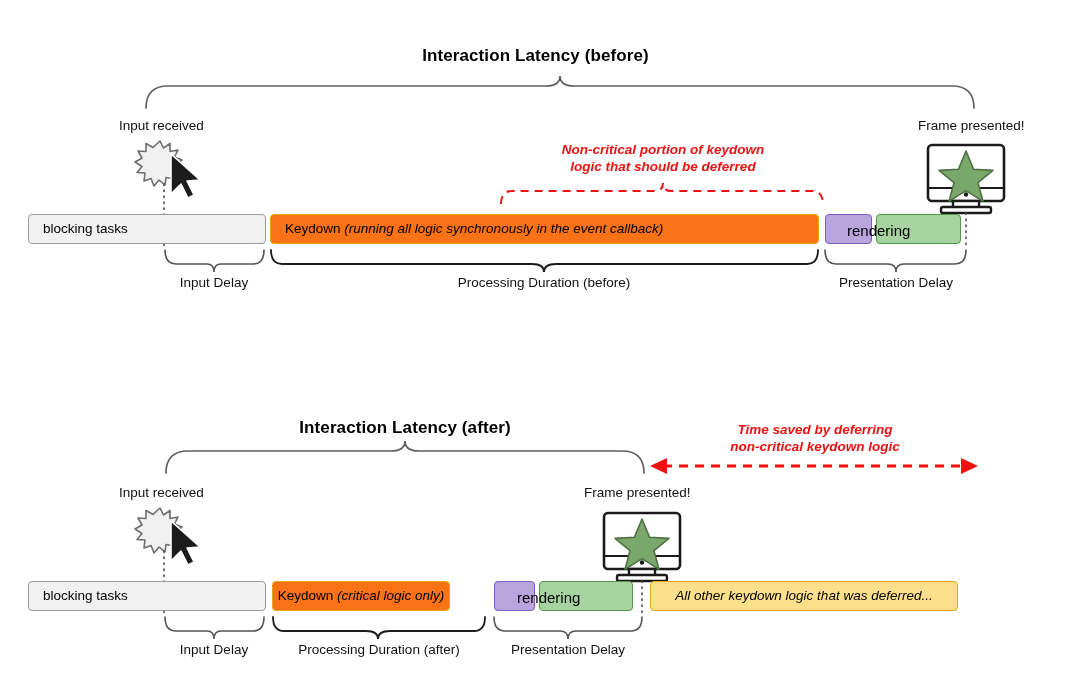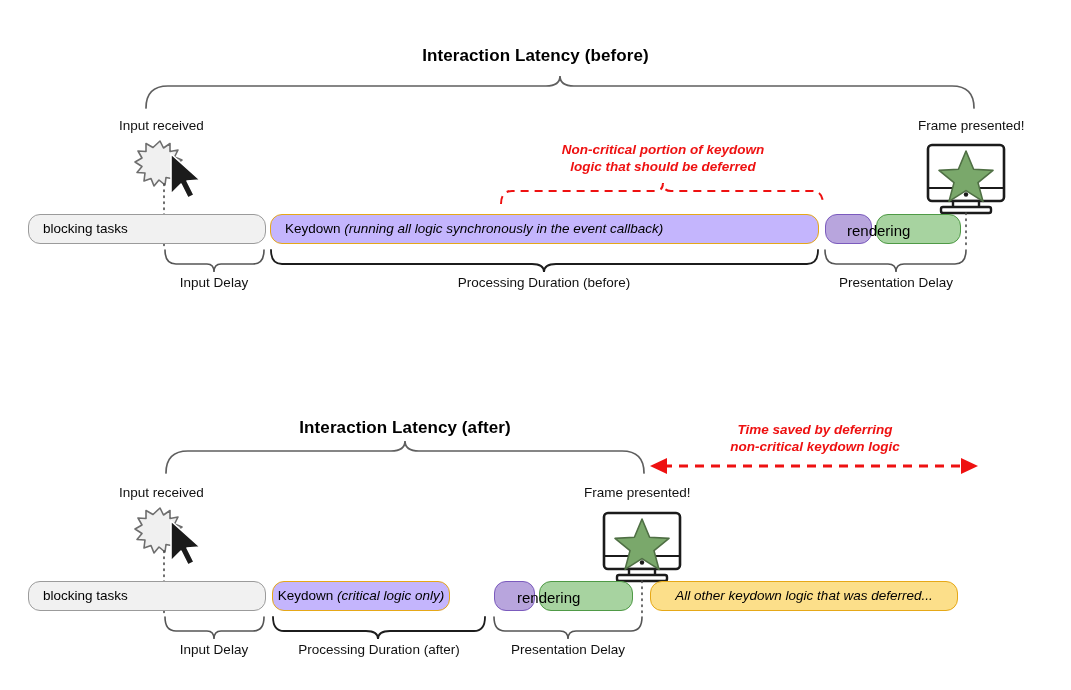--- a/index.html
+++ b/index.html
@@ -59,7 +59,7 @@
     position: absolute;
     height: 30px;
     box-sizing: border-box;
-    border-radius: 12px;
+    border-radius: 4px;
     display: flex;
     align-items: center;
     font-size: 13.5px;

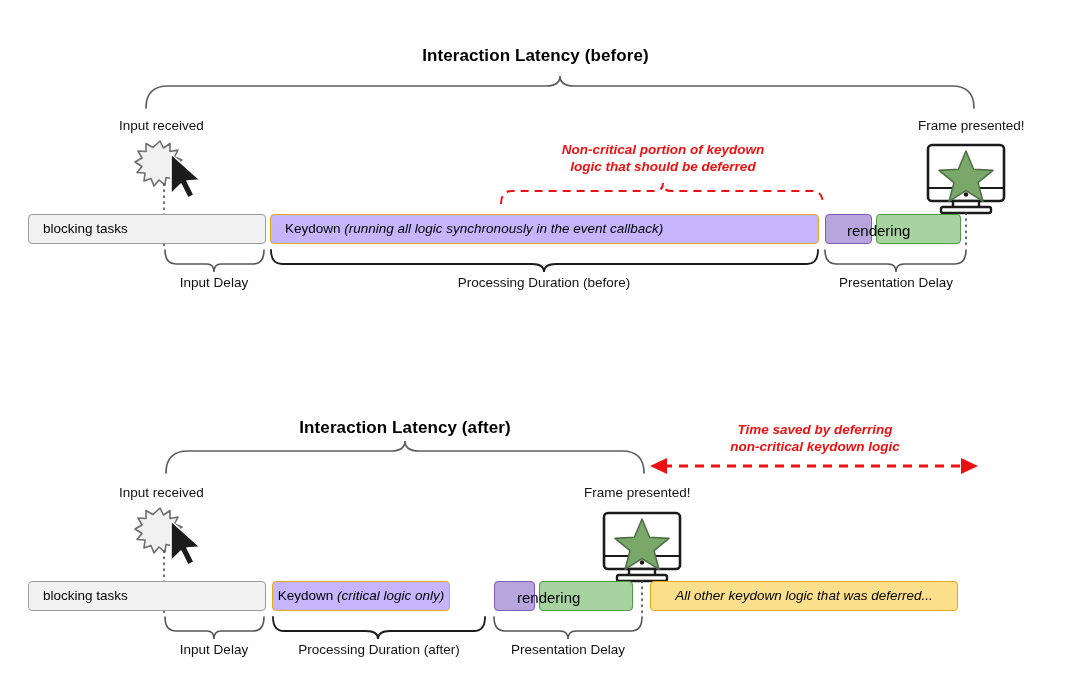--- a/index.html
+++ b/index.html
@@ -76,7 +76,7 @@
     padding-left: 14px;
   }
   .bar-keydown {
-    background: #c4b5fd;
+    background: #f97316;
     border: 1.4px solid #e6a817;
     justify-content: center;
   }

